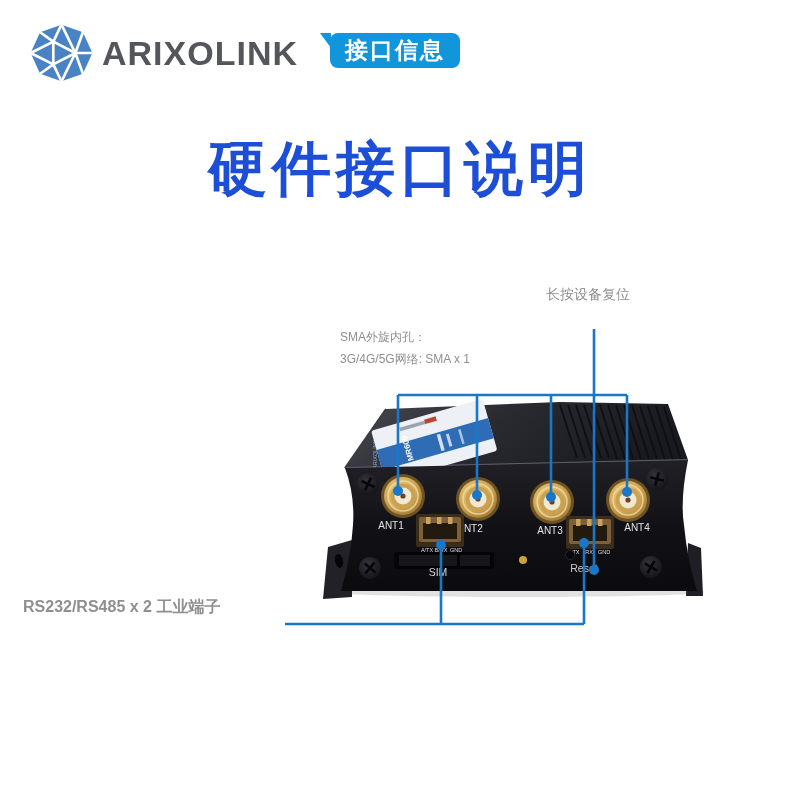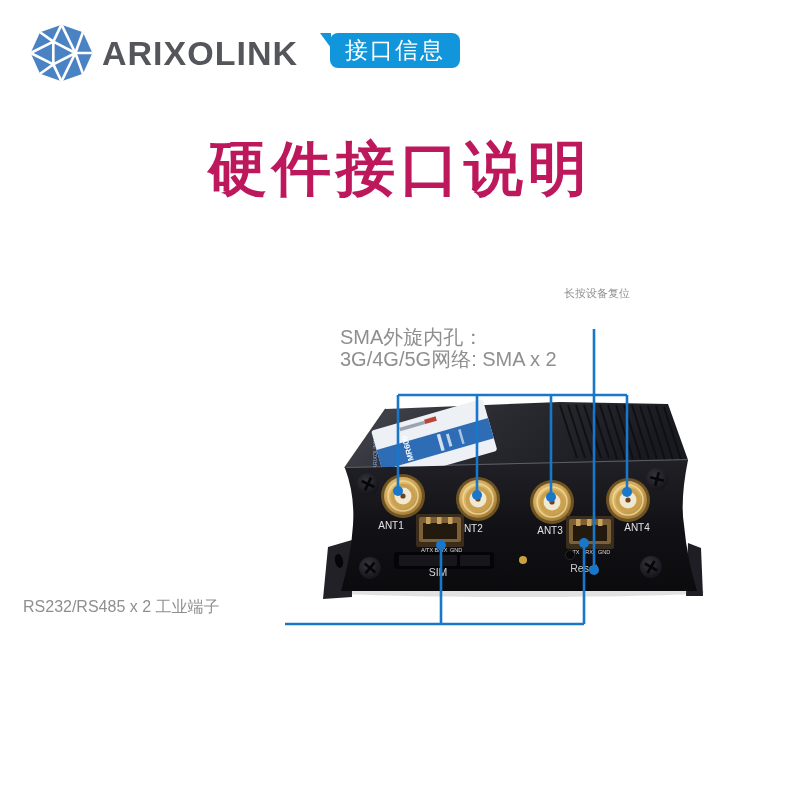--- a/index.html
+++ b/index.html
@@ -13,7 +13,7 @@
   .brand-text{font-size:34px;font-weight:700;color:#54565c;letter-spacing:1px;line-height:58px;}
   .badge{
     position:absolute;left:330px;top:33px;height:35px;line-height:35px;
-    background:#1296db;color:#fff;font-size:23px;font-weight:400;letter-spacing:2px;
+    background:#1296db;color:#fff;font-size:23px;font-weight:700;letter-spacing:2px;
     padding:0 15px;border-radius:8px;
   }
   .badge::before{

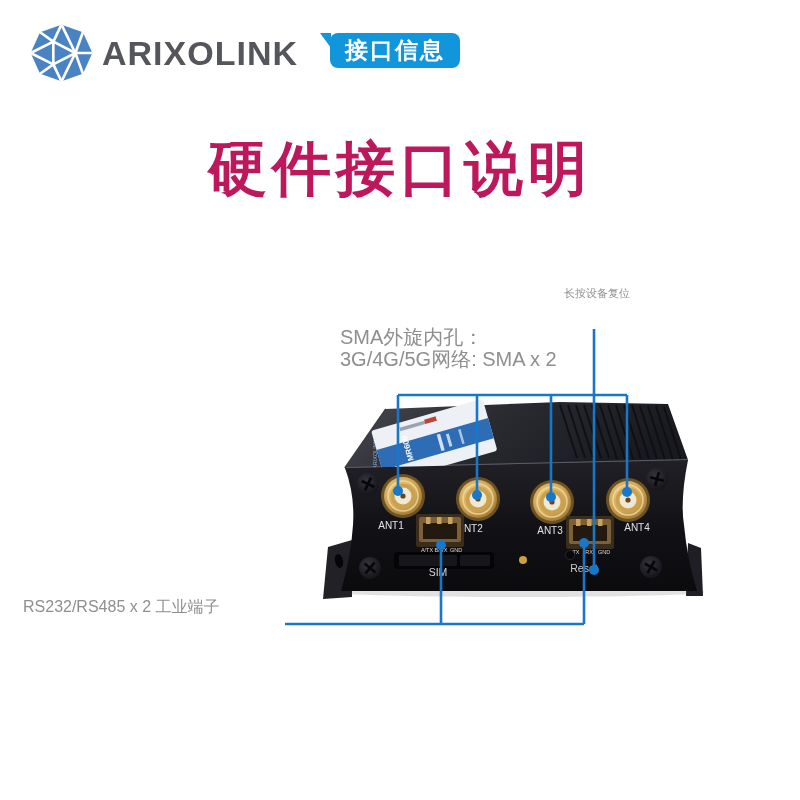--- a/index.html
+++ b/index.html
@@ -23,7 +23,7 @@
   
   .page-title{
     position:absolute;left:0;top:90px;width:800px;text-align:center;
-    font-size:59px;font-weight:700;color:#be185d;letter-spacing:5px;
+    font-size:59px;font-weight:700;color:#1d4ed8;letter-spacing:5px;
   }
   
   .note{position:absolute;color:#8f8f8f;}

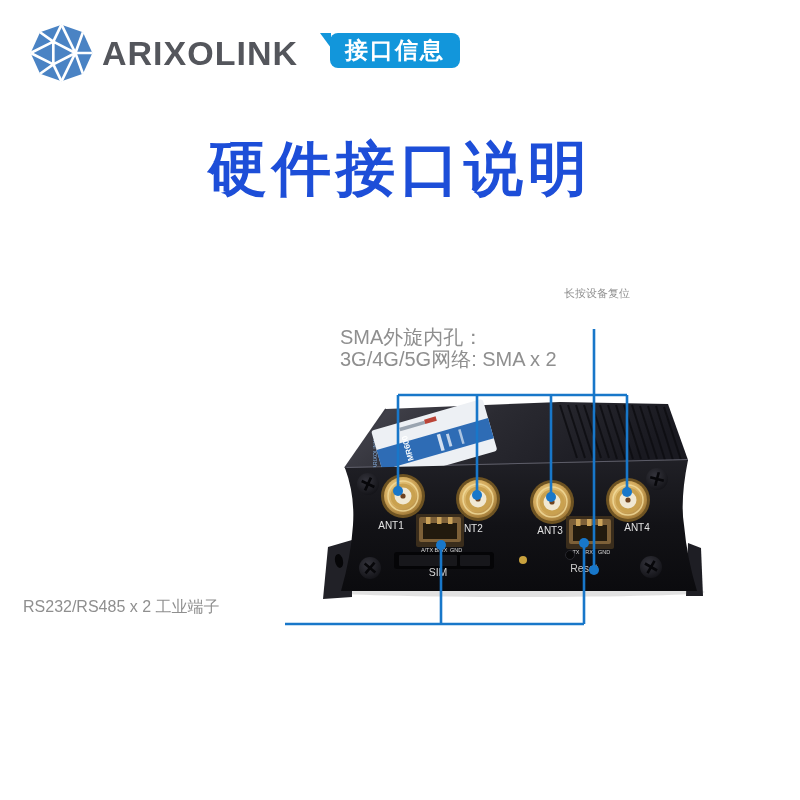--- a/index.html
+++ b/index.html
@@ -27,7 +27,7 @@
   }
   
   .note{position:absolute;color:#8f8f8f;}
-  .note-reset{left:564px;top:286px;font-size:11px;}
+  .note-reset{left:546px;top:286px;font-size:14px;}
   .note-sma{left:340px;top:326px;font-size:20px;line-height:22px;}
   .note-serial{left:23px;top:595px;font-size:16px;line-height:23.5px;}
   

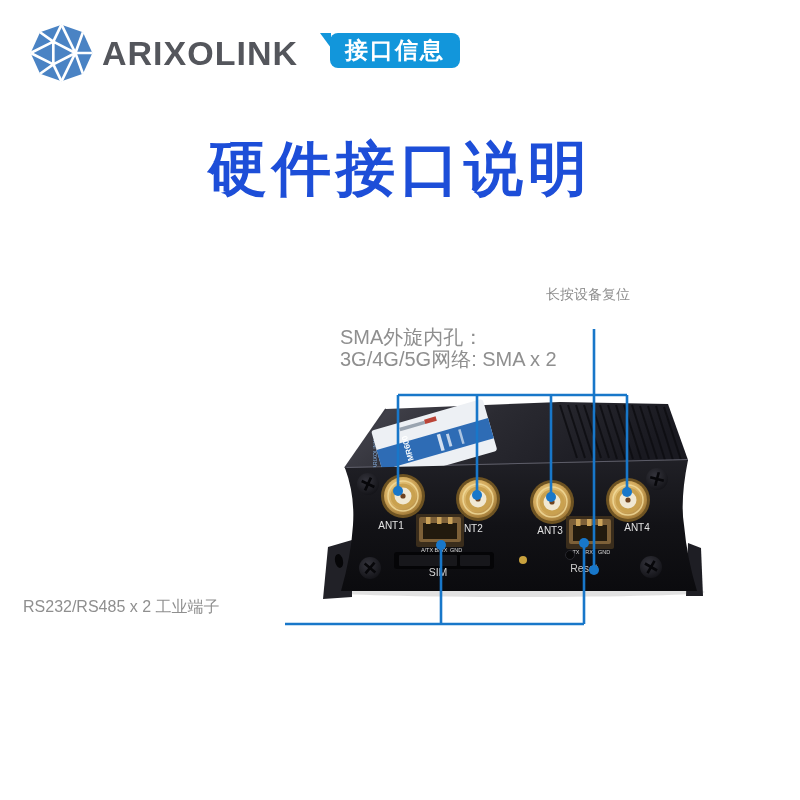--- a/index.html
+++ b/index.html
@@ -28,7 +28,7 @@
   
   .note{position:absolute;color:#8f8f8f;}
   .note-reset{left:546px;top:286px;font-size:14px;}
-  .note-sma{left:340px;top:326px;font-size:20px;line-height:22px;}
+  .note-sma{left:340px;top:326px;font-size:12px;line-height:22px;}
   .note-serial{left:23px;top:595px;font-size:16px;line-height:23.5px;}
   
   .device-svg{position:absolute;left:0;top:0;width:800px;height:800px;}

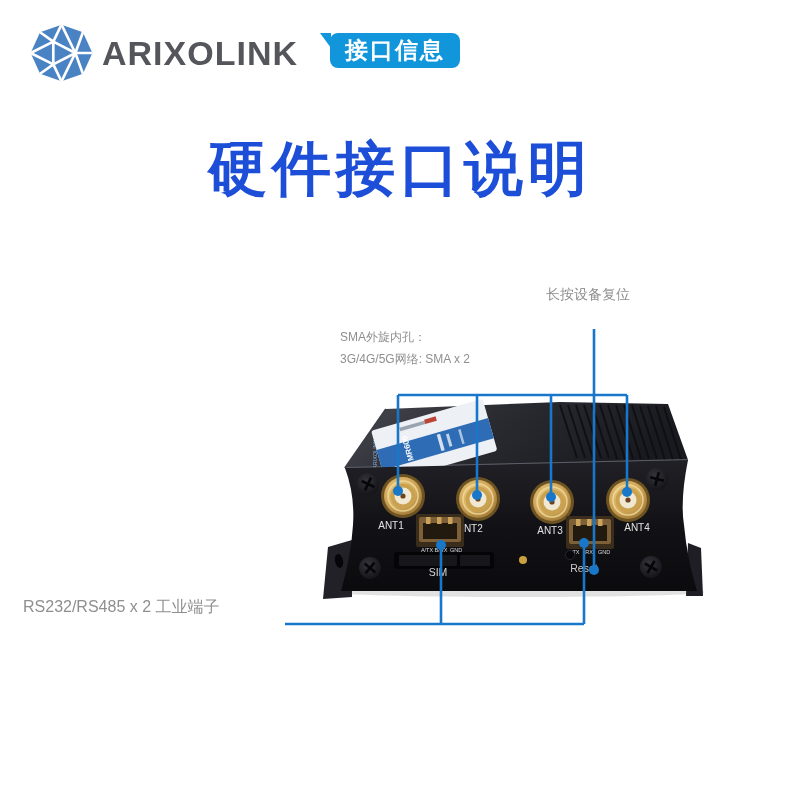--- a/index.html
+++ b/index.html
@@ -56,7 +56,7 @@
 
 <div class="note note-sma">
   <div>SMA外旋内孔：</div>
-  <div>3G/4G/5G网络: SMA x 2</div>
+  <div>3G/4G/5G网络: SMA x 1</div>
 </div>
 
 <div class="note note-serial">

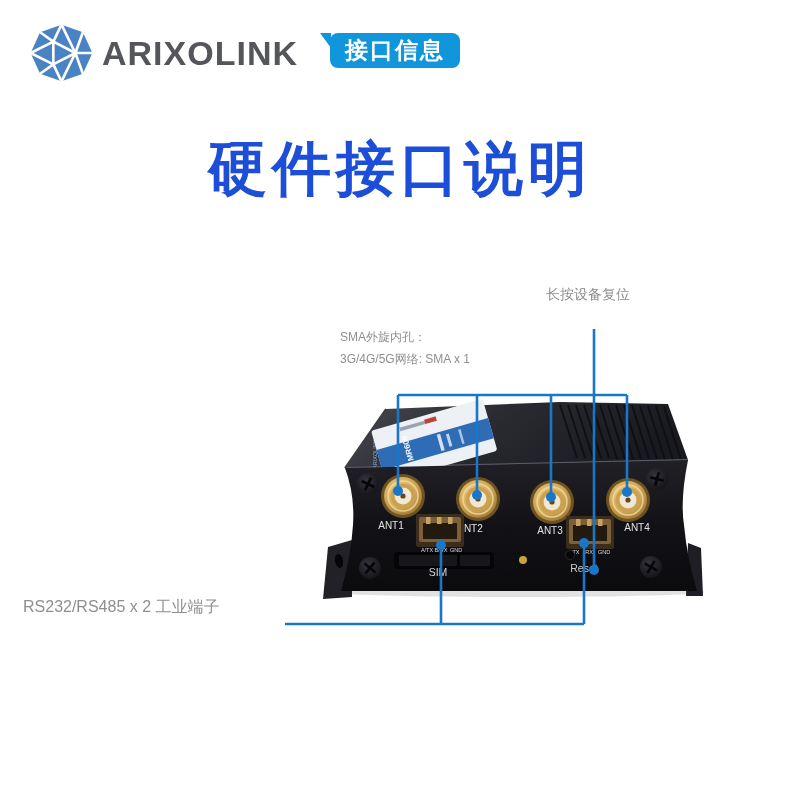--- a/index.html
+++ b/index.html
@@ -29,7 +29,7 @@
   .note{position:absolute;color:#8f8f8f;}
   .note-reset{left:546px;top:286px;font-size:14px;}
   .note-sma{left:340px;top:326px;font-size:12px;line-height:22px;}
-  .note-serial{left:23px;top:595px;font-size:16px;line-height:23.5px;}
+  .note-serial{left:23px;top:595px;font-size:16px;line-height:23.5px;font-weight:bold;}
   
   .device-svg{position:absolute;left:0;top:0;width:800px;height:800px;}
 </style>

